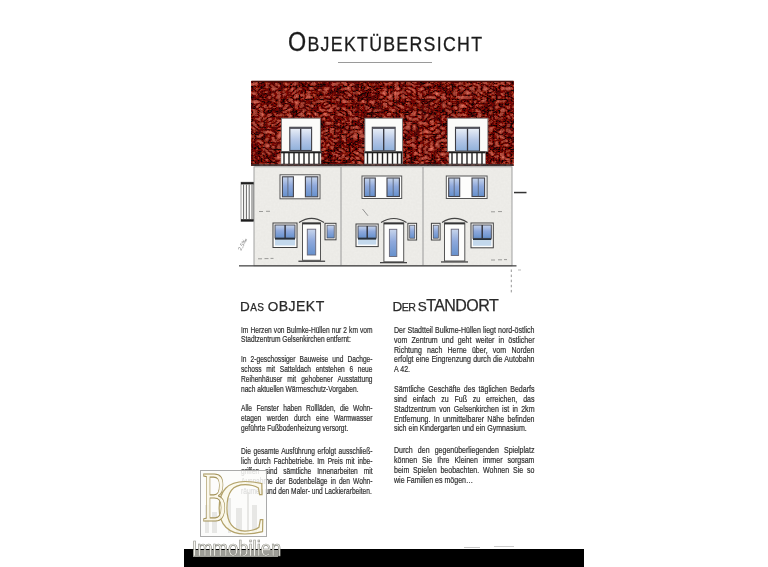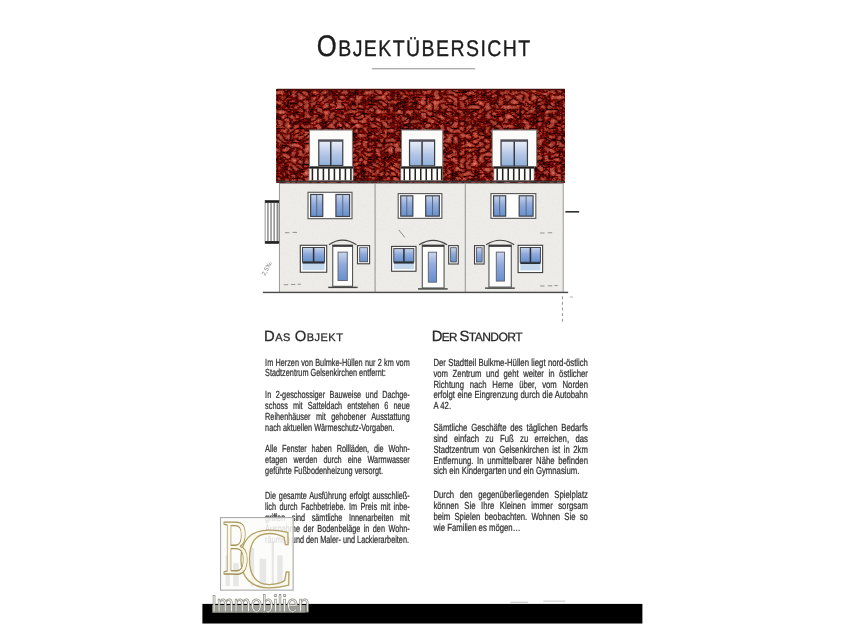--- a/index.html
+++ b/index.html
@@ -268,7 +268,7 @@
 </svg>
 
 <div class="abs" style="left:240px;top:296.5px;color:#2a2a2a;white-space:nowrap;letter-spacing:0.45px;-webkit-text-stroke:0.25px #2a2a2a;">
-  <span style="font-size:13.5px;">D</span><span style="font-size:10px;">AS</span><span style="font-size:10.6px;">&nbsp;</span><span style="font-size:13.5px;">O</span><span style="font-size:10px;">BJEKT</span>
+  <span style="font-size:13.5px;">D</span><span style="font-size:10px;">AS</span><span style="font-size:10.6px;">&nbsp;</span><span style="font-size:13.5px;">O</span><span style="font-size:14px;">BJEKT</span>
 </div>
 
 <div class="abs" style="left:392.5px;top:296.5px;color:#2a2a2a;white-space:nowrap;letter-spacing:-0.55px;-webkit-text-stroke:0.25px #2a2a2a;">

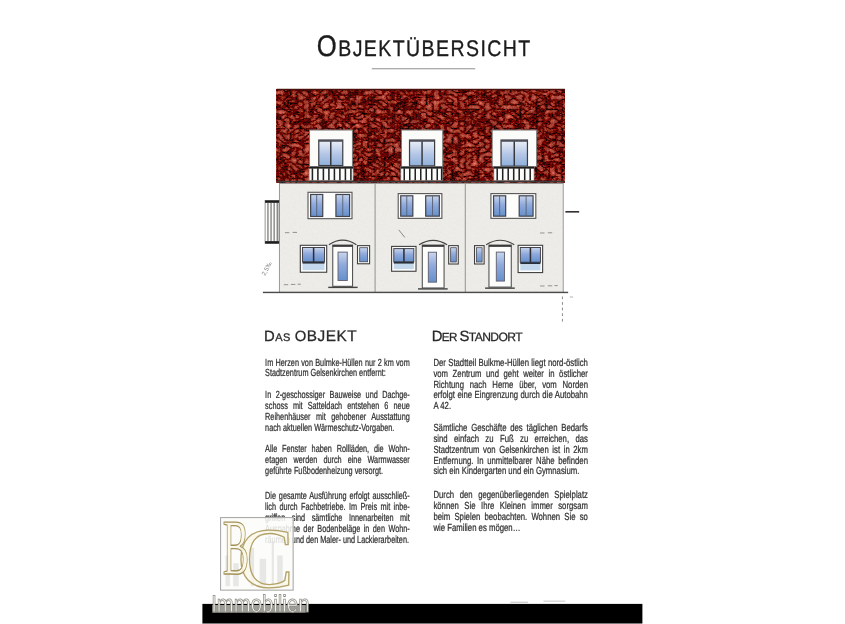--- a/index.html
+++ b/index.html
@@ -272,7 +272,7 @@
 </div>
 
 <div class="abs" style="left:392.5px;top:296.5px;color:#2a2a2a;white-space:nowrap;letter-spacing:-0.55px;-webkit-text-stroke:0.25px #2a2a2a;">
-  <span style="font-size:13.5px;">D</span><span style="font-size:10.6px;margin-top:35px;">ER</span><span style="font-size:10.6px;">&nbsp;</span><span style="font-size:13.5px;">S</span><span style="font-size:11px;">TANDORT</span>
+  <span style="font-size:13.5px;">D</span><span style="font-size:10.6px;margin-top:35px;">ER</span><span style="font-size:10.6px;">&nbsp;</span><span style="font-size:13.5px;">S</span><span style="font-size:16px;">TANDORT</span>
 </div>
 
 <div class="col abs" id="lp1" style="left:240.5px;top:324.5px;width:186px;transform:scaleX(0.707);">

